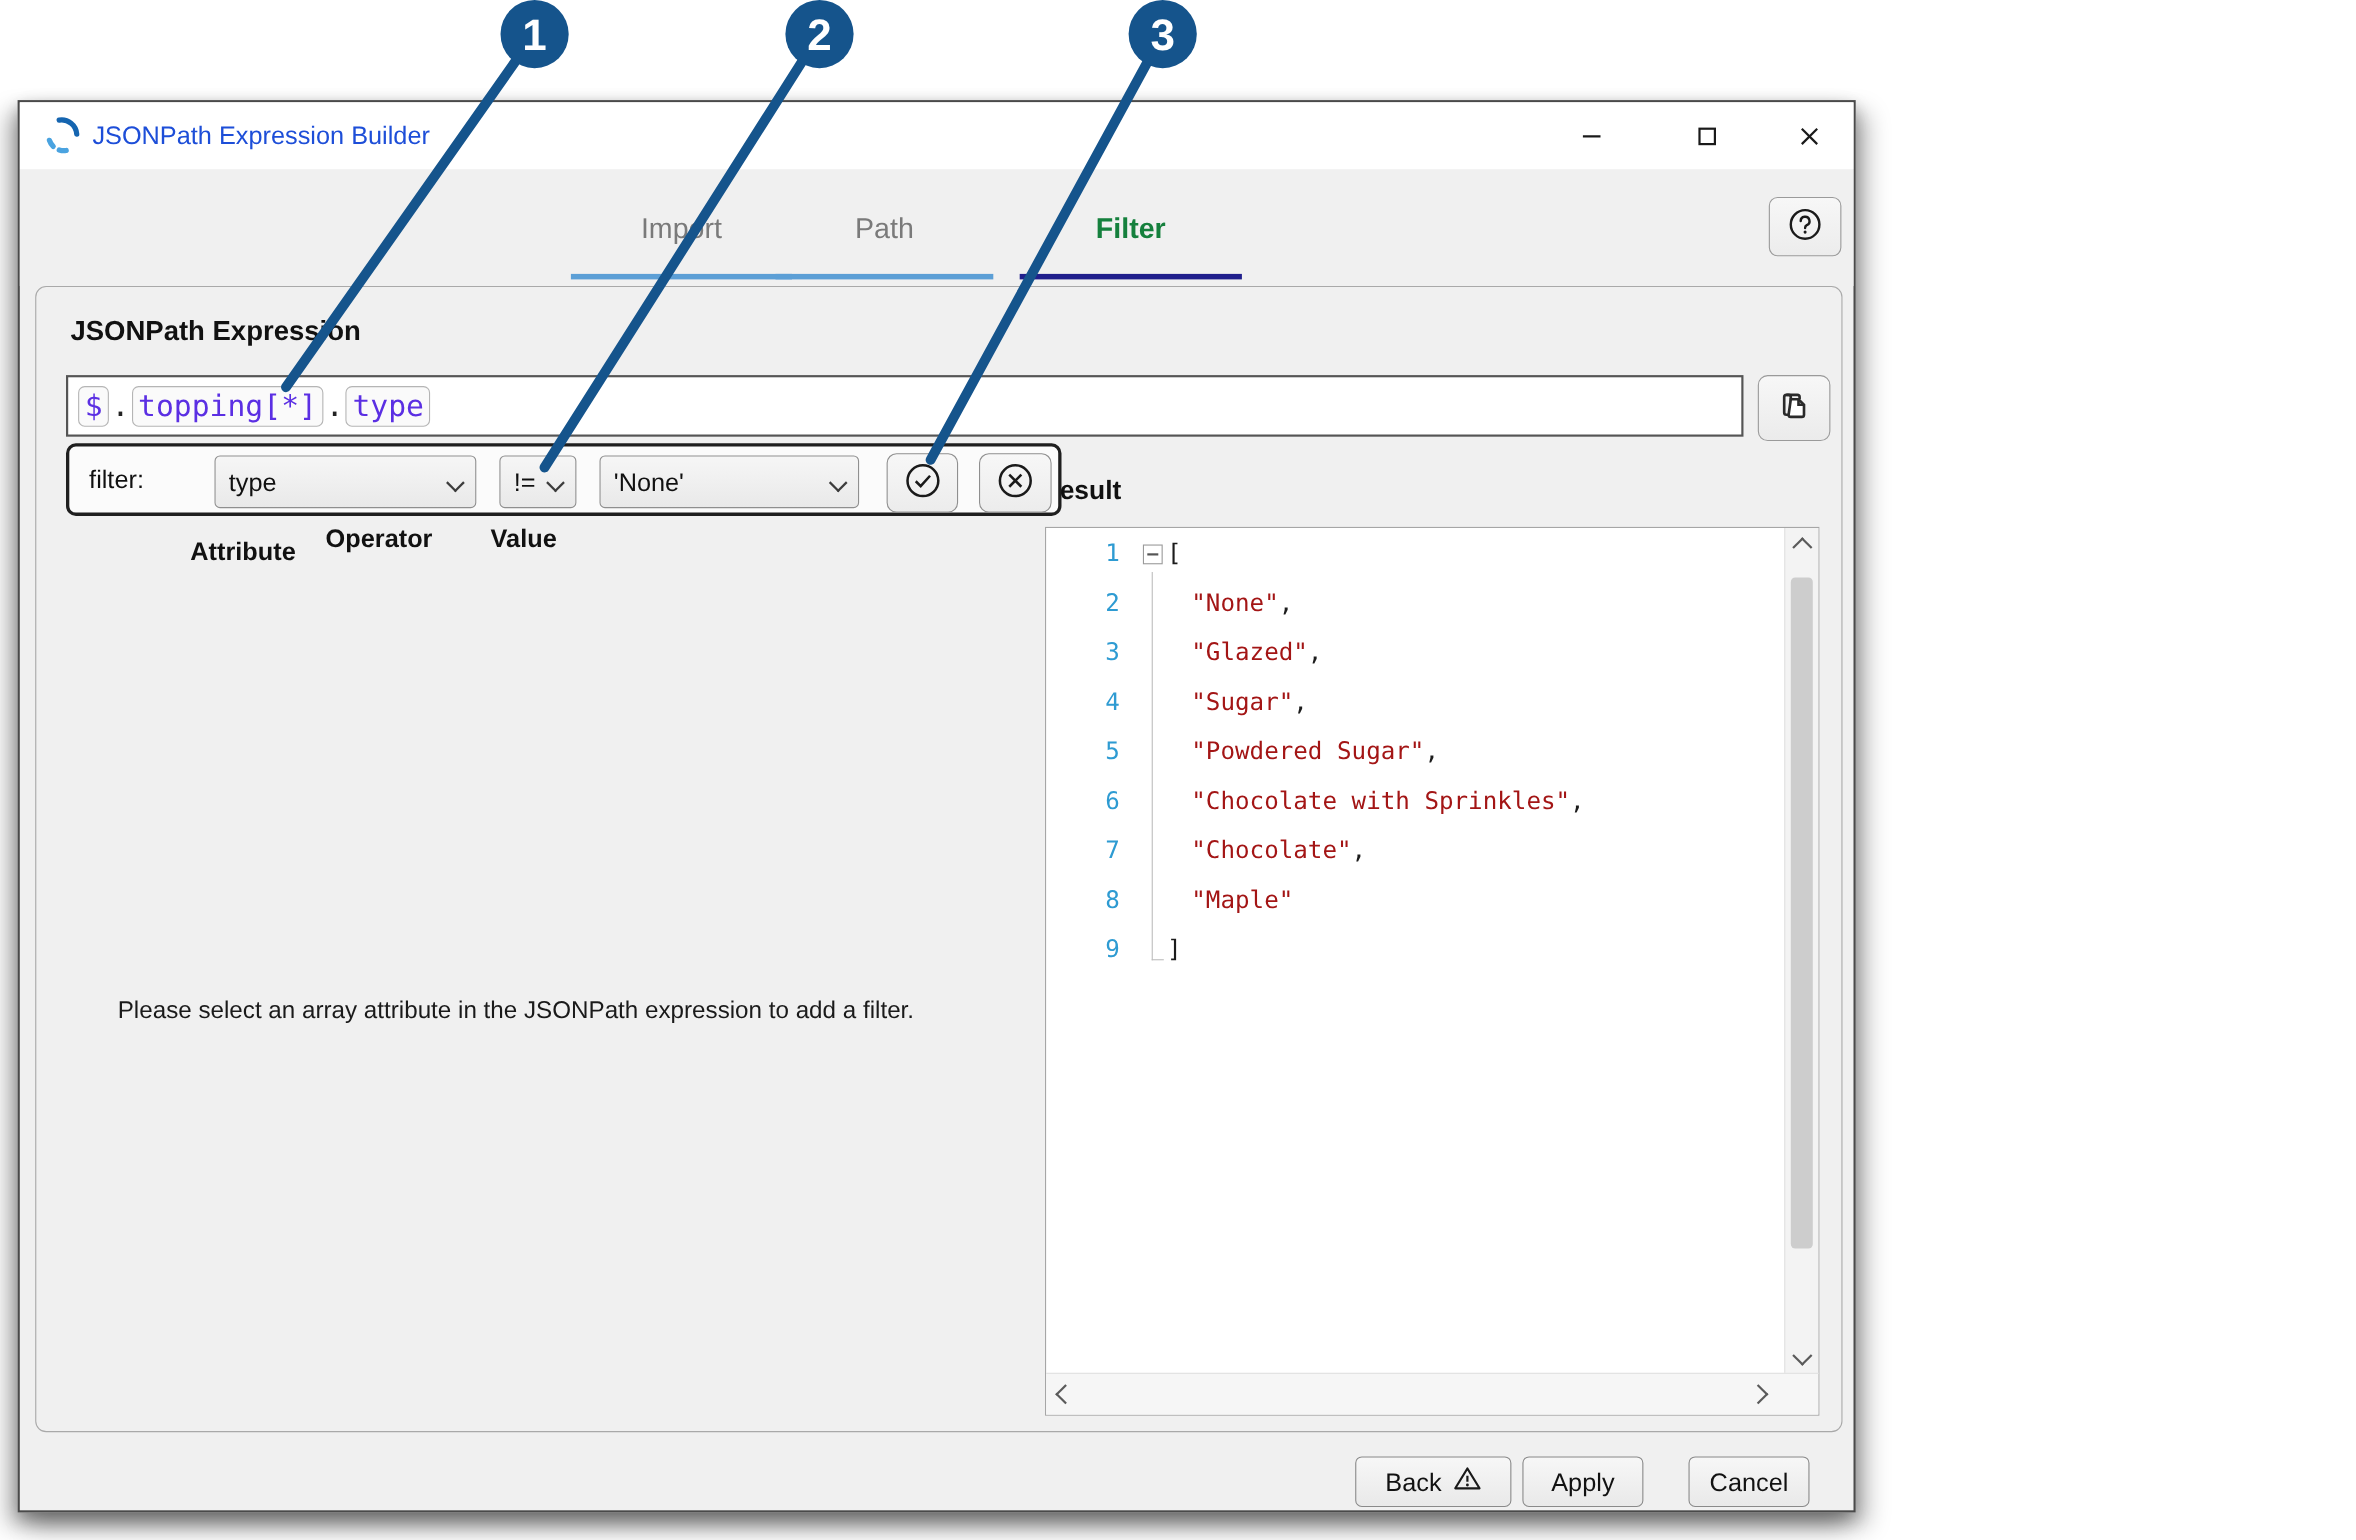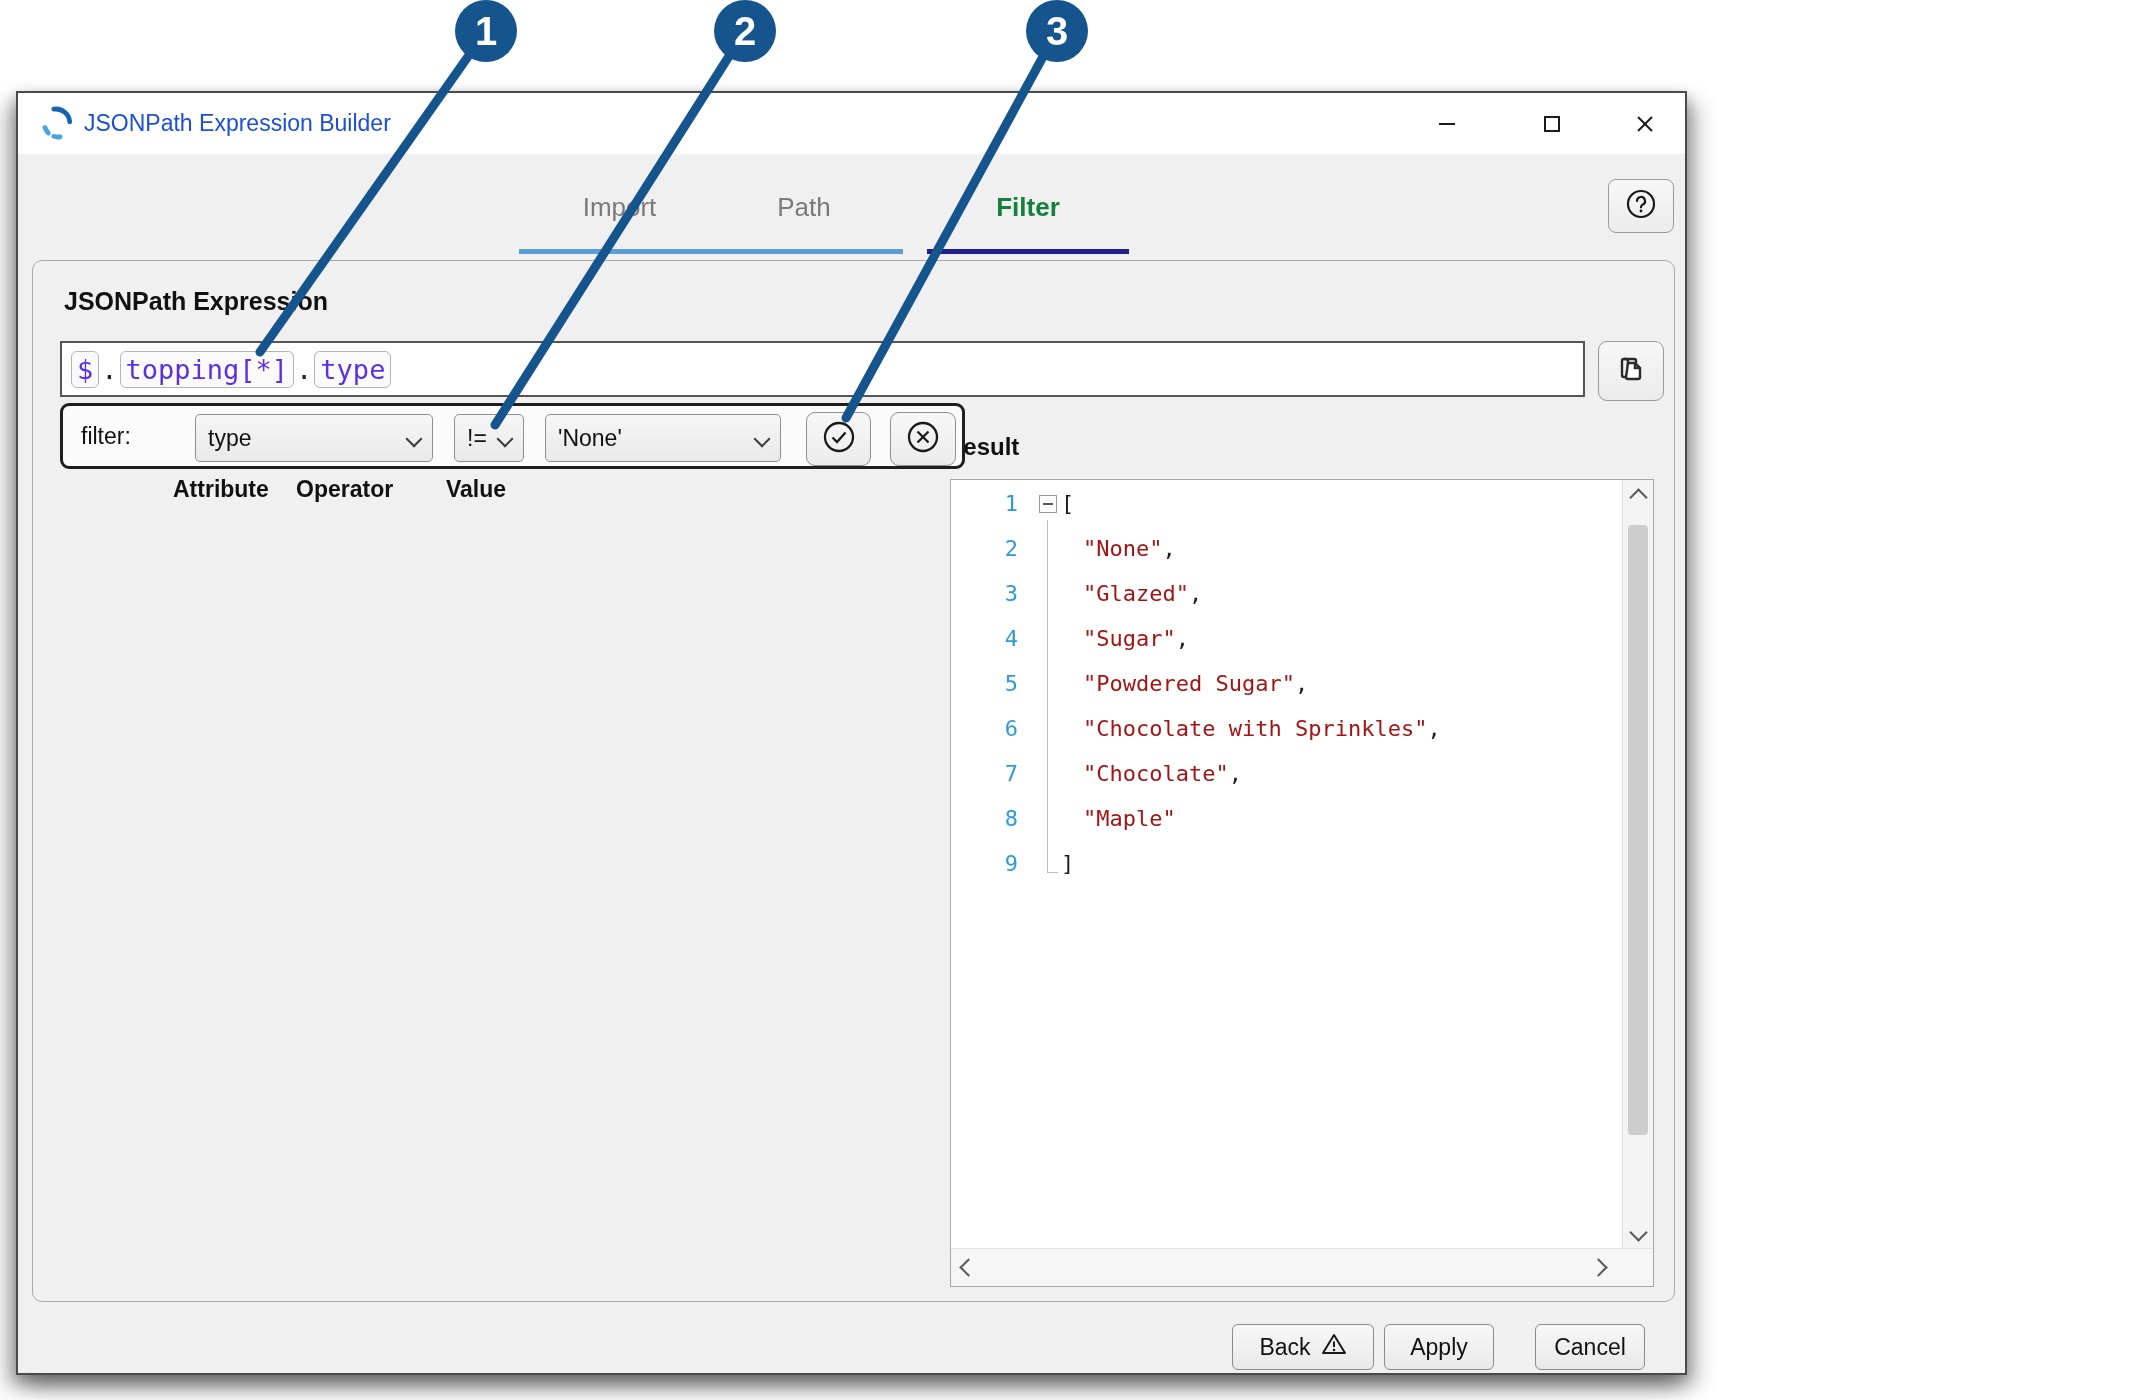--- a/index.html
+++ b/index.html
@@ -58,7 +58,7 @@
   .btn-ok{left:743px;} .btn-del{left:827px;width:64px;}
 
   .collabel{position:absolute;top:383px;font-size:23px;font-weight:bold;color:#111;}
-  .cl-attr{left:155px;} .cl-op{left:278px;} .cl-val{left:428px;}
+  .cl-attr{left:155px;margin-top:12px;} .cl-op{left:278px;} .cl-val{left:428px;}
 
   .emptymsg{position:absolute;left:89px;top:812px;font-size:22px;color:#1a1a1a;}
 

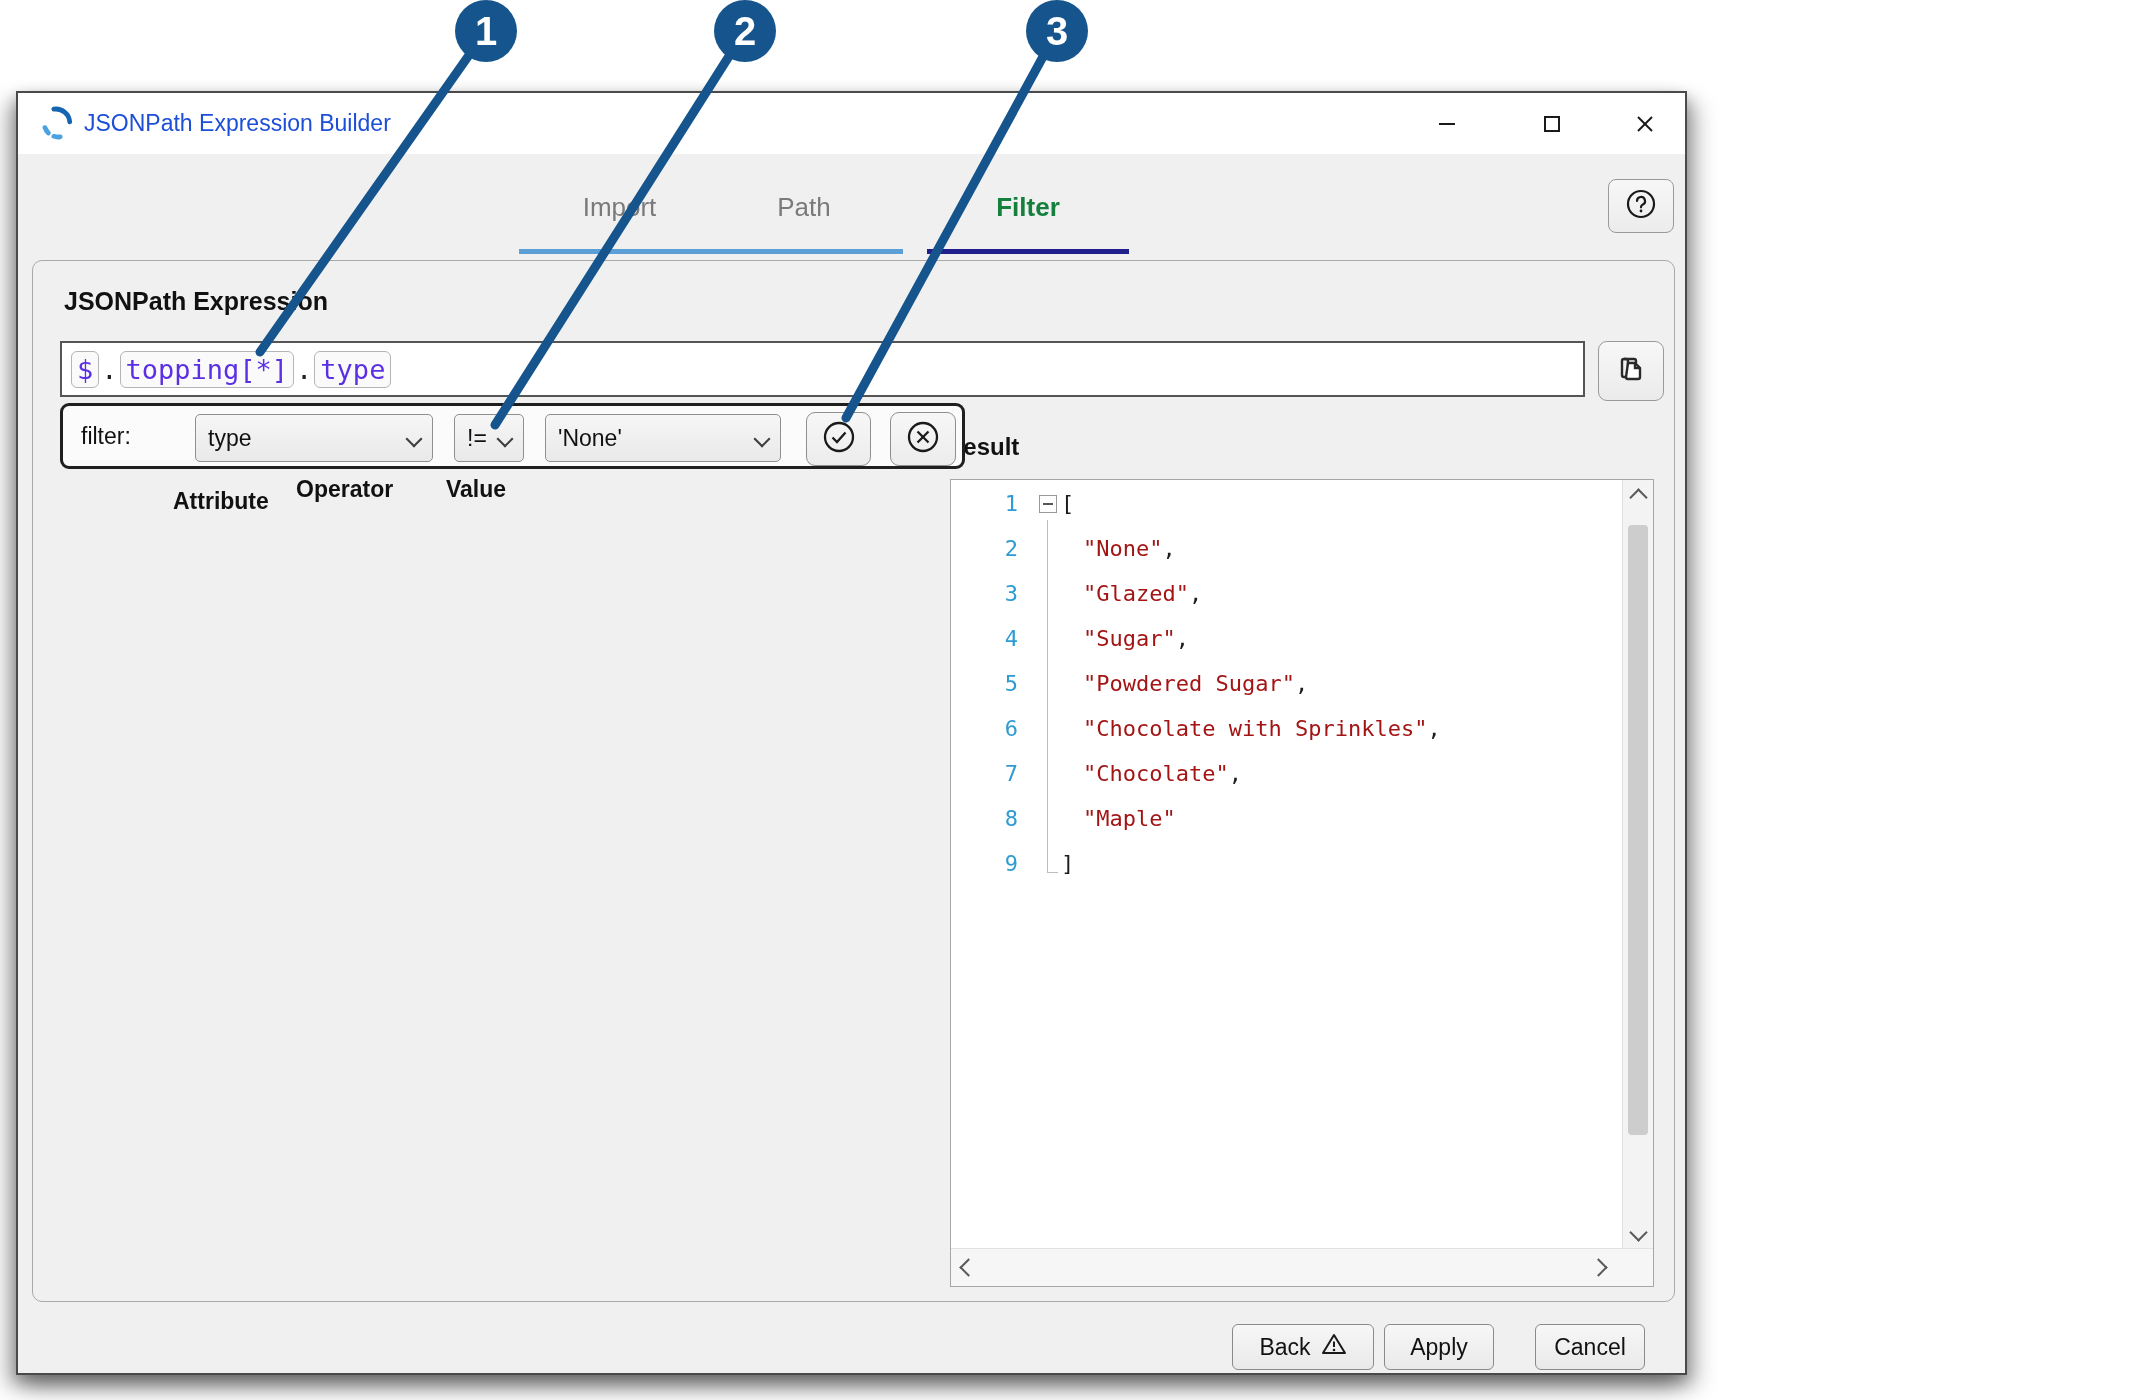--- a/index.html
+++ b/index.html
@@ -300,6 +300,7 @@
       </div>
     </div>
 
+    <div class="emptymsg">Please select an array attribute in the JSONPath expression to add a filter.</div>
 
     <div class="footbtn fb-back">
       <span>Back</span>

